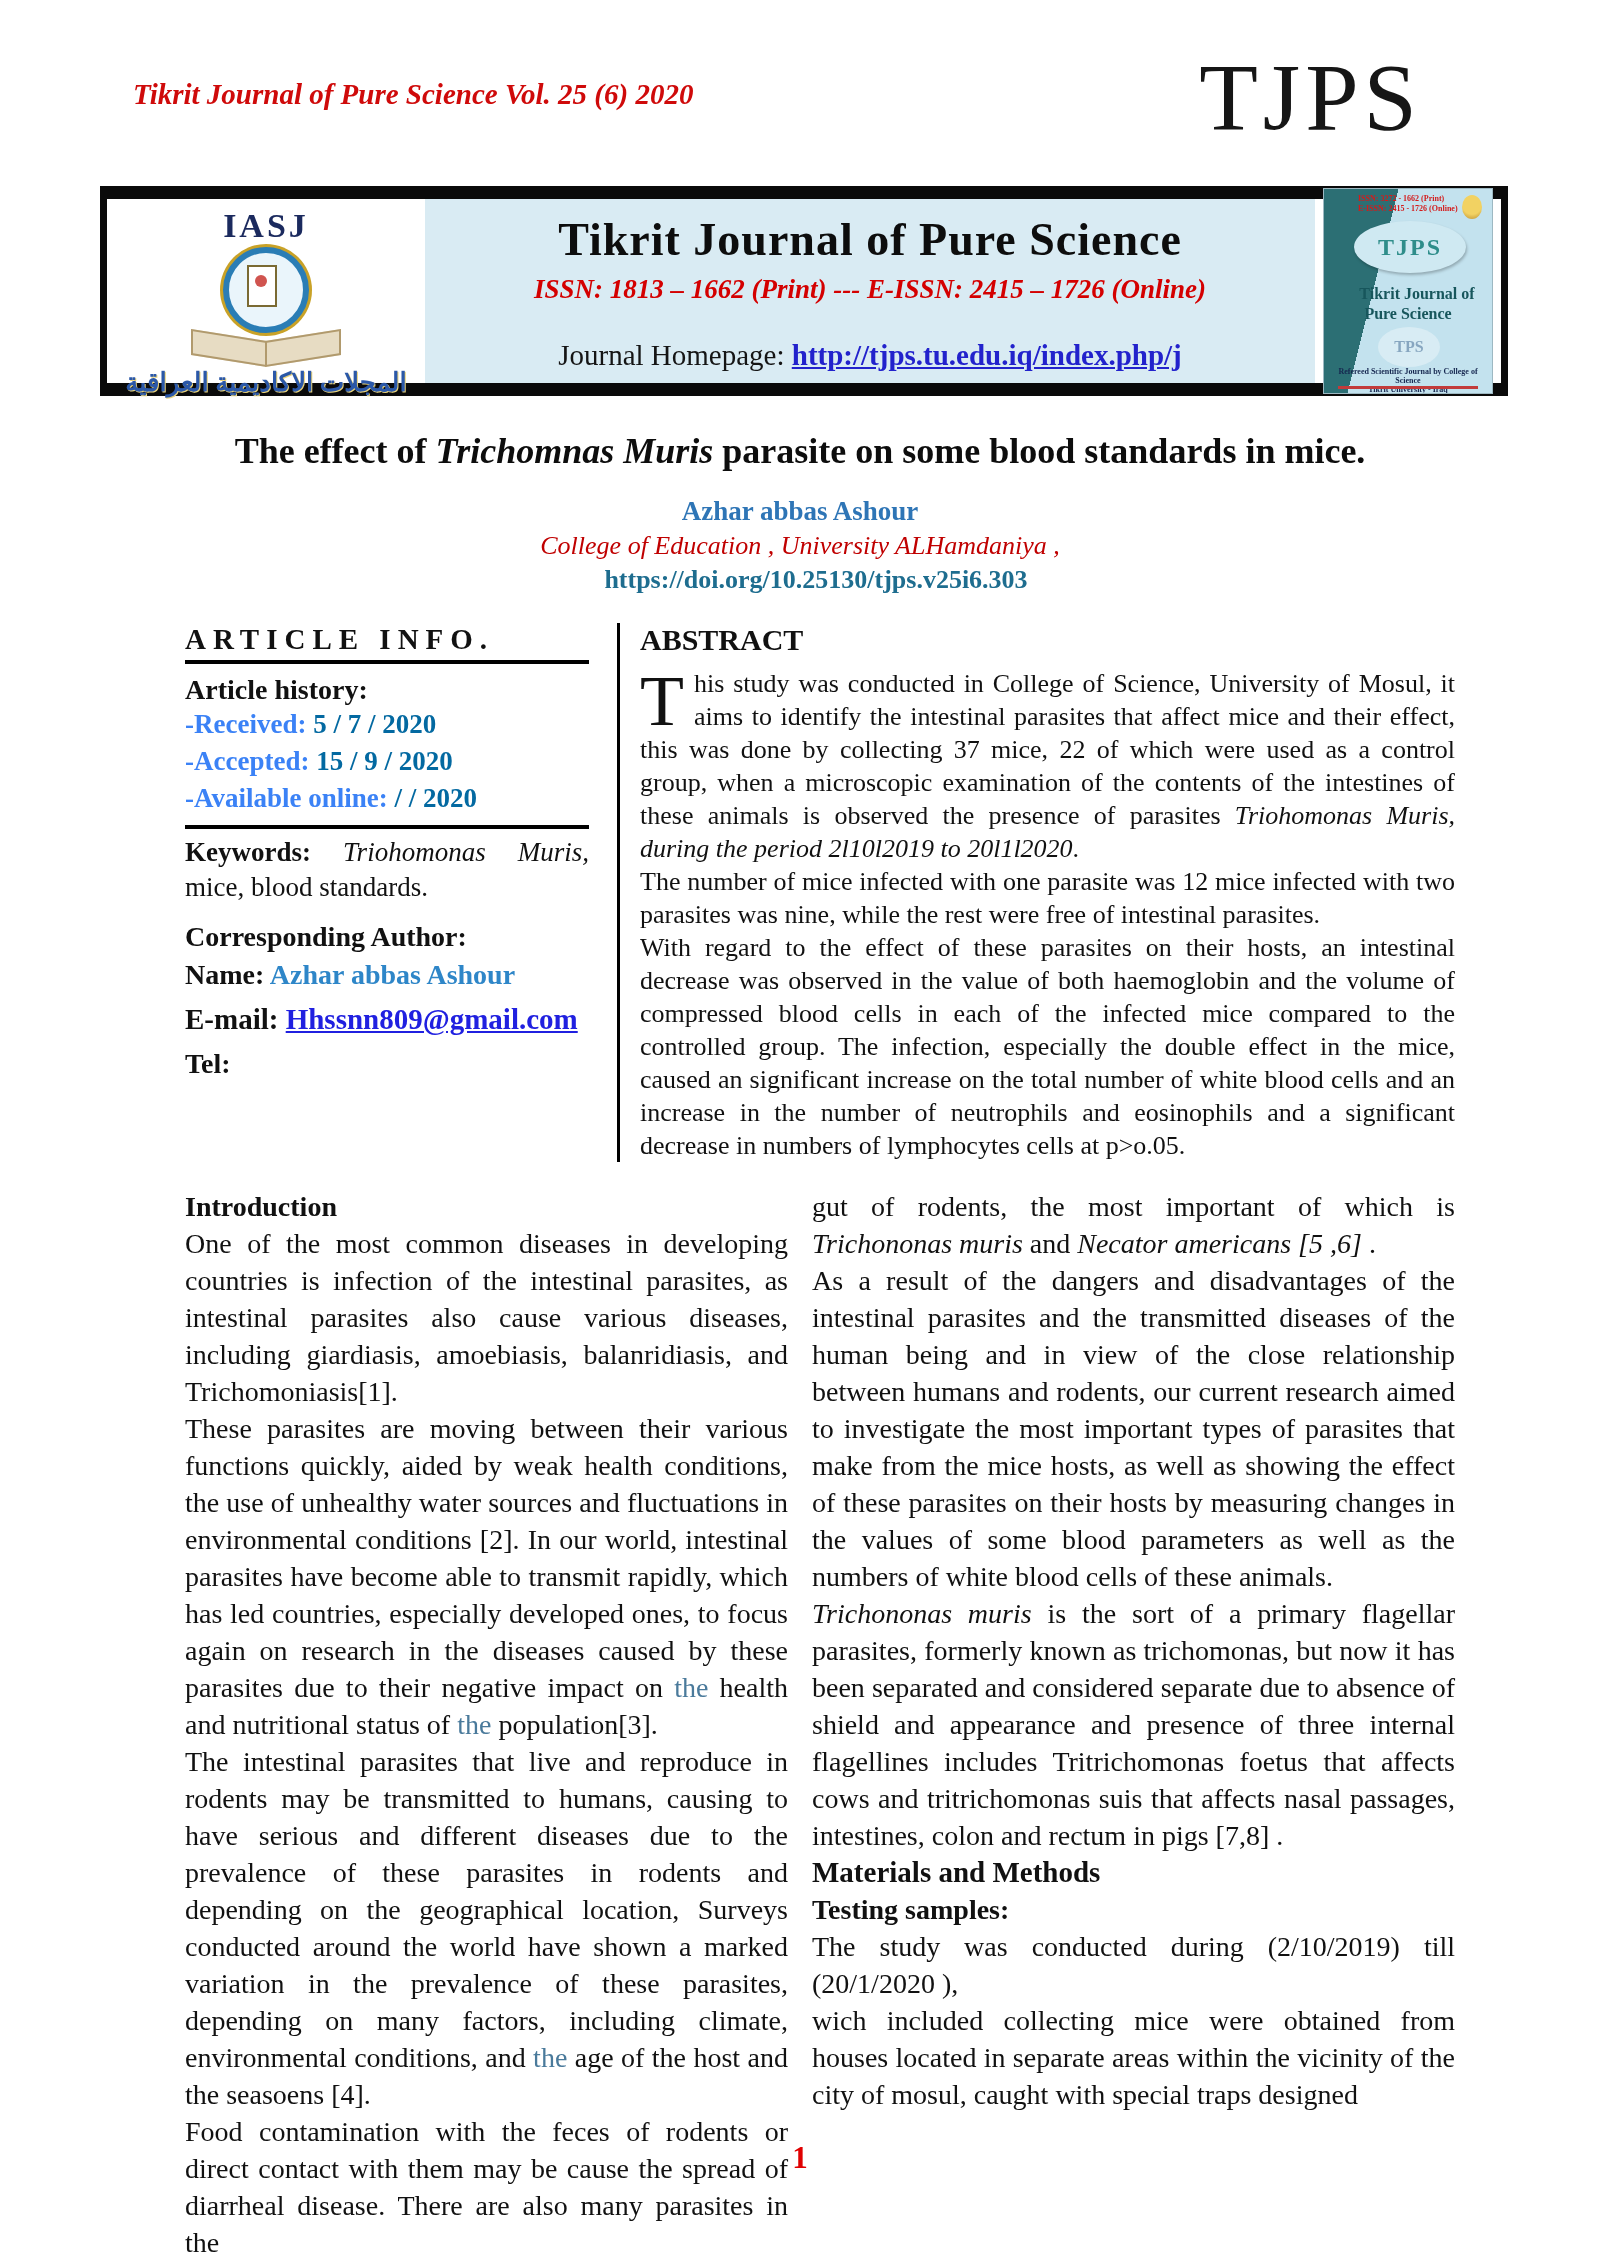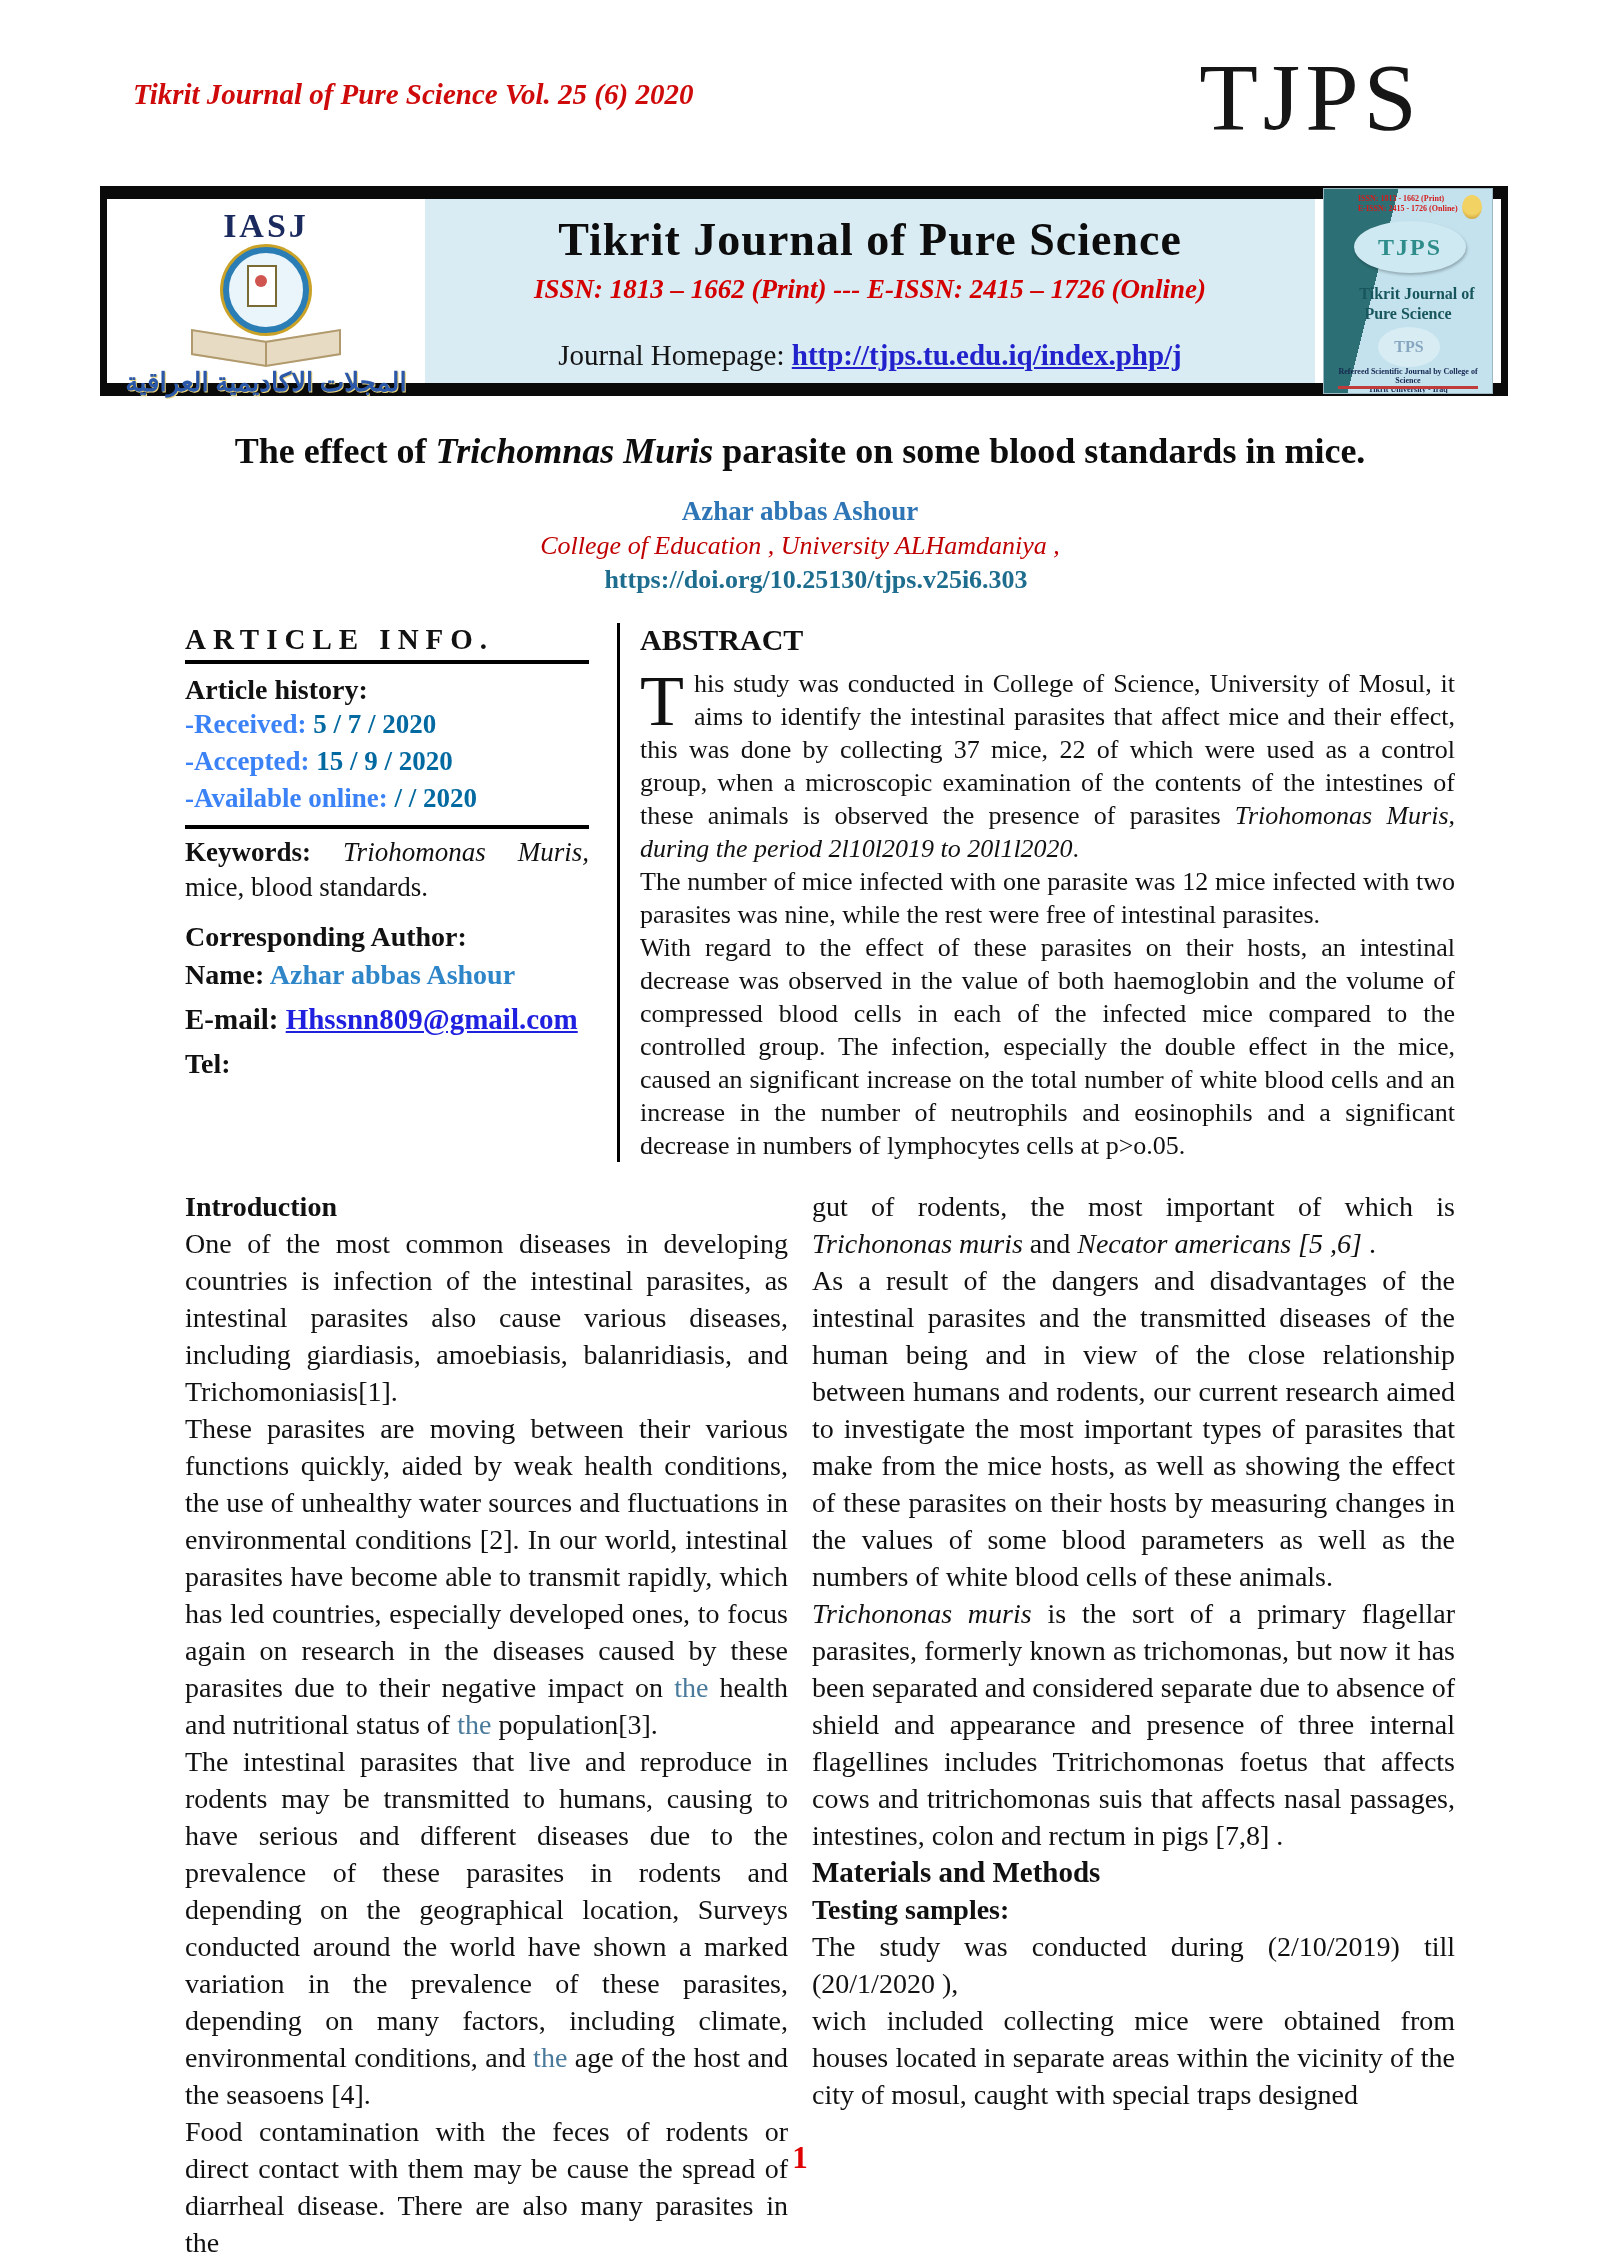--- a/index.html
+++ b/index.html
@@ -142,7 +142,7 @@
     <div class="coverwrap">
       <div class="cover">
         <div class="cv-issn">
-          <div>ISSN: 1813 - 1662 (Print)</div>
+          <div>ISSN: 3272 - 1662 (Print)</div>
           <div>E-ISSN: 2415 - 1726 (Online)</div>
         </div>
         <div class="cv-emblem"></div>

